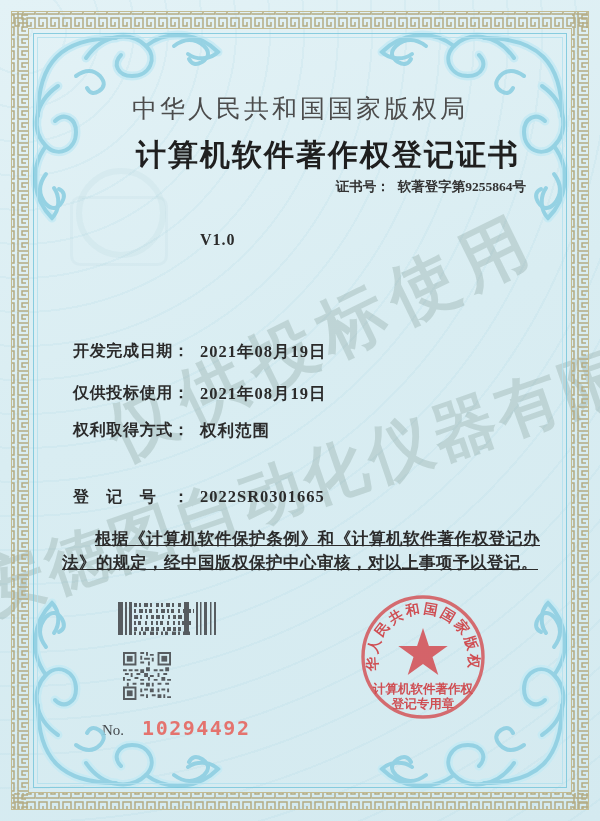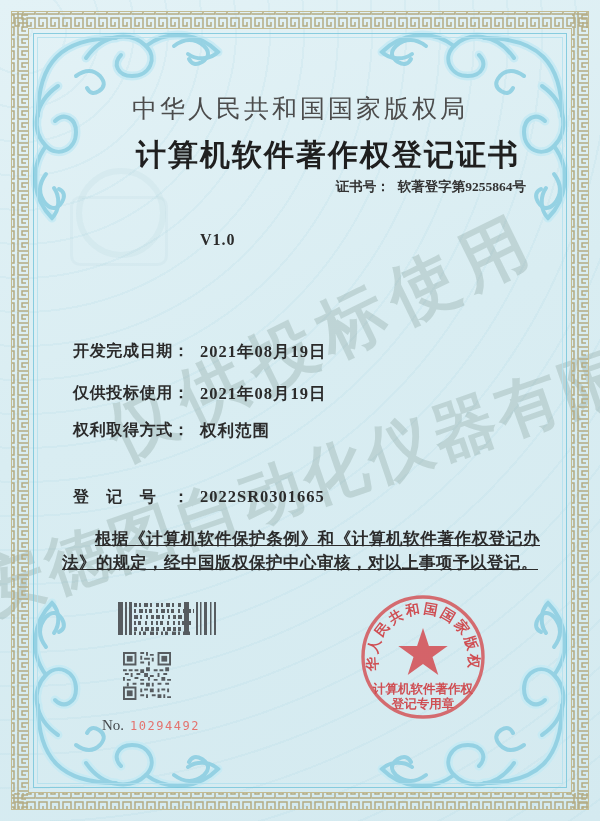--- a/index.html
+++ b/index.html
@@ -43,7 +43,7 @@
   .qrcode{position:absolute;left:123px;top:652px;z-index:3;}
   .serial{position:absolute;left:102px;top:716px;z-index:3;white-space:nowrap;}
   .serial .no{font-size:15px;color:#45494d;font-family:"Liberation Serif",serif;text-align:center;}
-  .serial .num{font-size:12px;letter-spacing:1.5px;color:#e4736e;font-family:"DejaVu Sans Mono","Liberation Mono",monospace;margin-left:6px;}
+  .serial .num{font-size:20px;letter-spacing:1.5px;color:#e4736e;font-family:"DejaVu Sans Mono","Liberation Mono",monospace;margin-left:18px;font-weight:bold;}
   
   .seal{position:absolute;left:358px;top:594px;z-index:4;opacity:.93;}
   .seal-date{position:absolute;left:366px;top:714px;z-index:4;font-size:17px;font-weight:bold;color:#161616;letter-spacing:.5px;}

